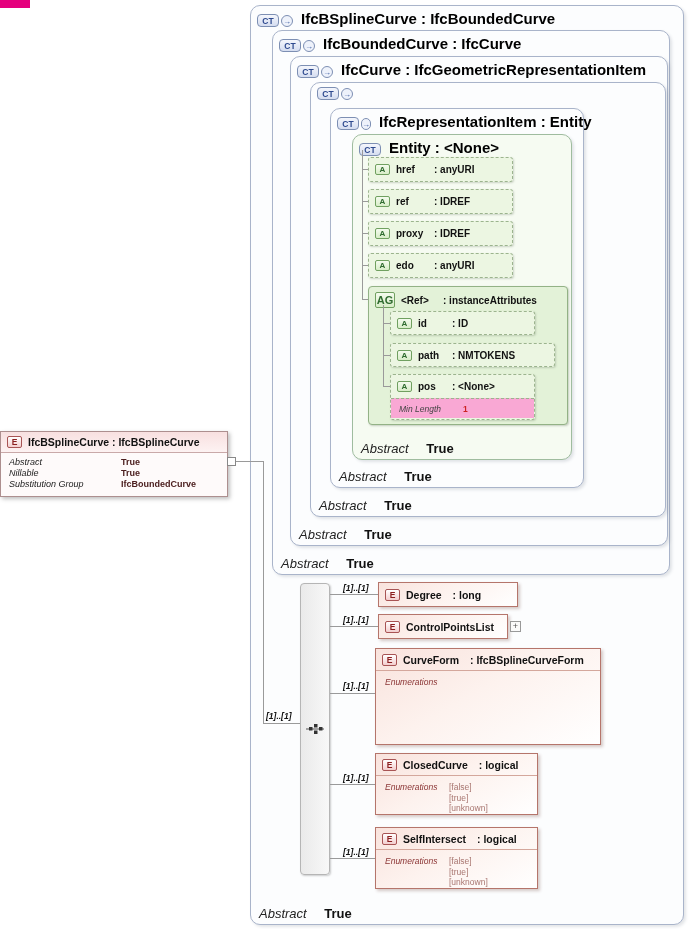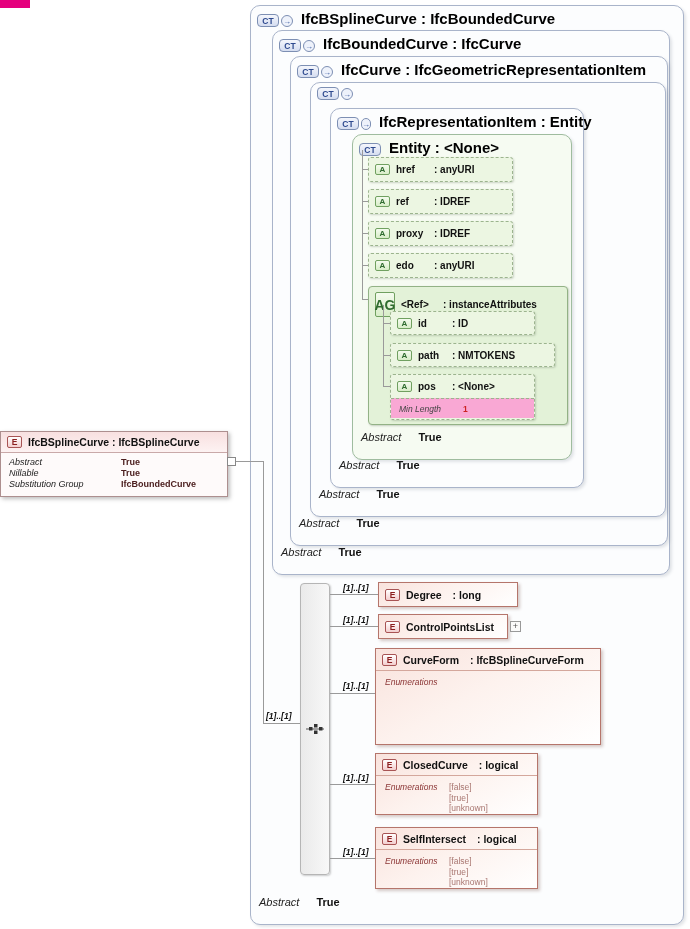--- a/index.html
+++ b/index.html
@@ -31,8 +31,8 @@
   .a-icon { width:15px; height:11px; flex:0 0 15px; border:1px solid #70a060; border-radius:2px;
             background:linear-gradient(#f4fbee,#d8edc8); color:#2f6b2f; font-size:8px; font-weight:bold;
             display:flex; align-items:center; justify-content:center; }
-  .ag-icon { width:20px; height:25px; flex:0 0 20px; border:1px solid #70a060; border-radius:2px;
-             background:linear-gradient(#f4fbee,#d8edc8); color:#2f6b2f; font-size:14px; font-weight:bold;
+  .ag-icon { width:20px; height:16px; flex:0 0 20px; border:1px solid #70a060; border-radius:2px;
+             background:linear-gradient(#f4fbee,#d8edc8); color:#2f6b2f; font-size:11px; font-weight:bold;
              display:flex; align-items:center; justify-content:center; }
   .attr-name { font-weight:bold; font-size:10px; color:#111; width:32px; white-space:nowrap; }
   .attr-name.narrow { width:28px; }

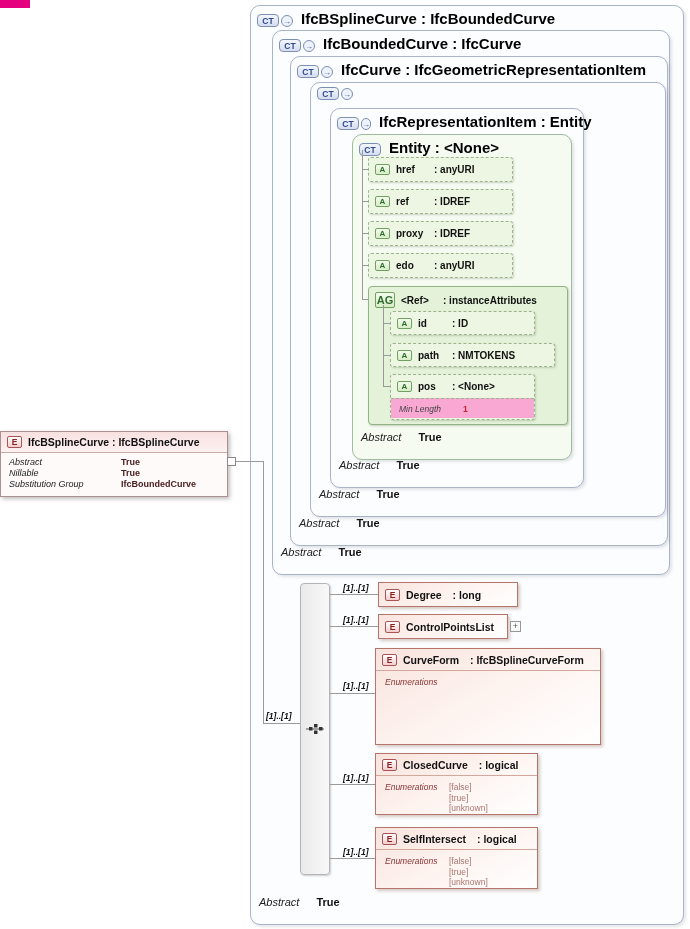--- a/index.html
+++ b/index.html
@@ -21,7 +21,7 @@
              display:flex; align-items:center; justify-content:center; }
   .deriv-icon { width:12px; height:12px; border:1px solid #7d8fb3; border-radius:6px; background:#eef2fb;
                 color:#3a5aa0; font-size:8px; display:flex; align-items:center; justify-content:center; margin-left:-2px; }
-  .ct-footer { position:absolute; left:8px; bottom:16px; font-size:11px; white-space:nowrap; }
+  .ct-footer { position:absolute; left:8px; bottom:3px; font-size:13px; white-space:nowrap; }
   .f-label { font-style:italic; color:#222; }
   .f-value { font-weight:bold; color:#111; margin-left:14px; }
 

